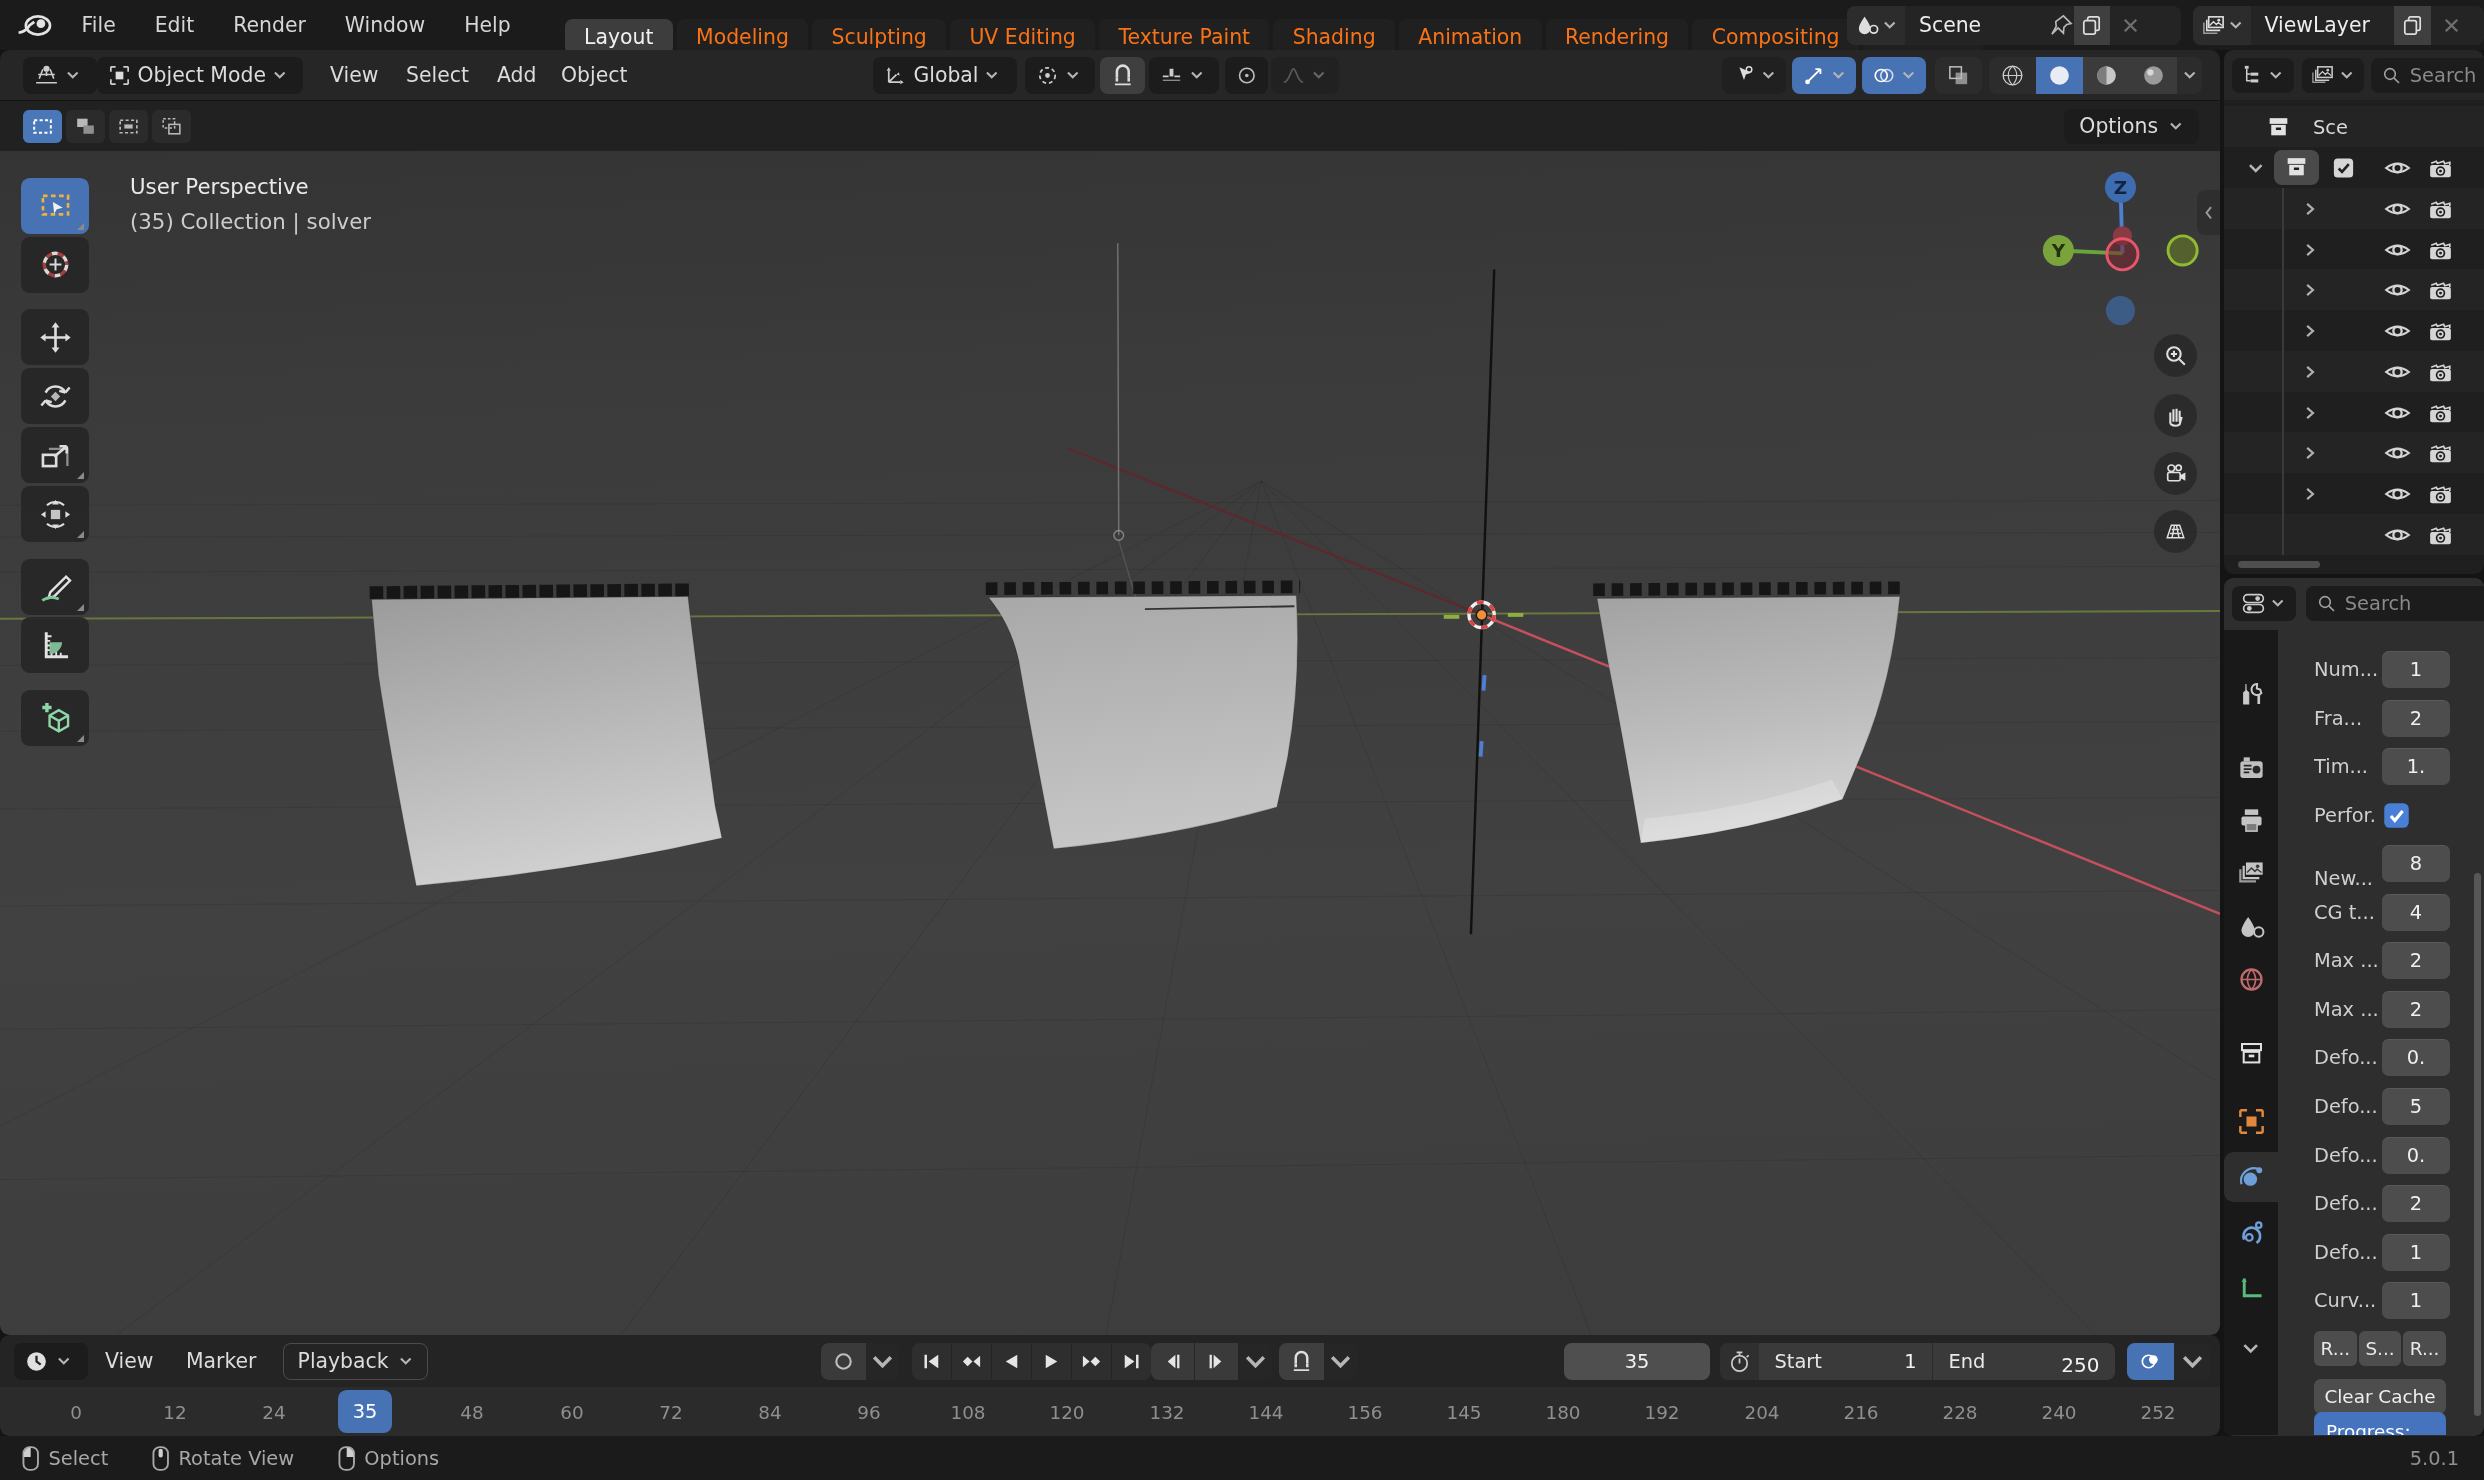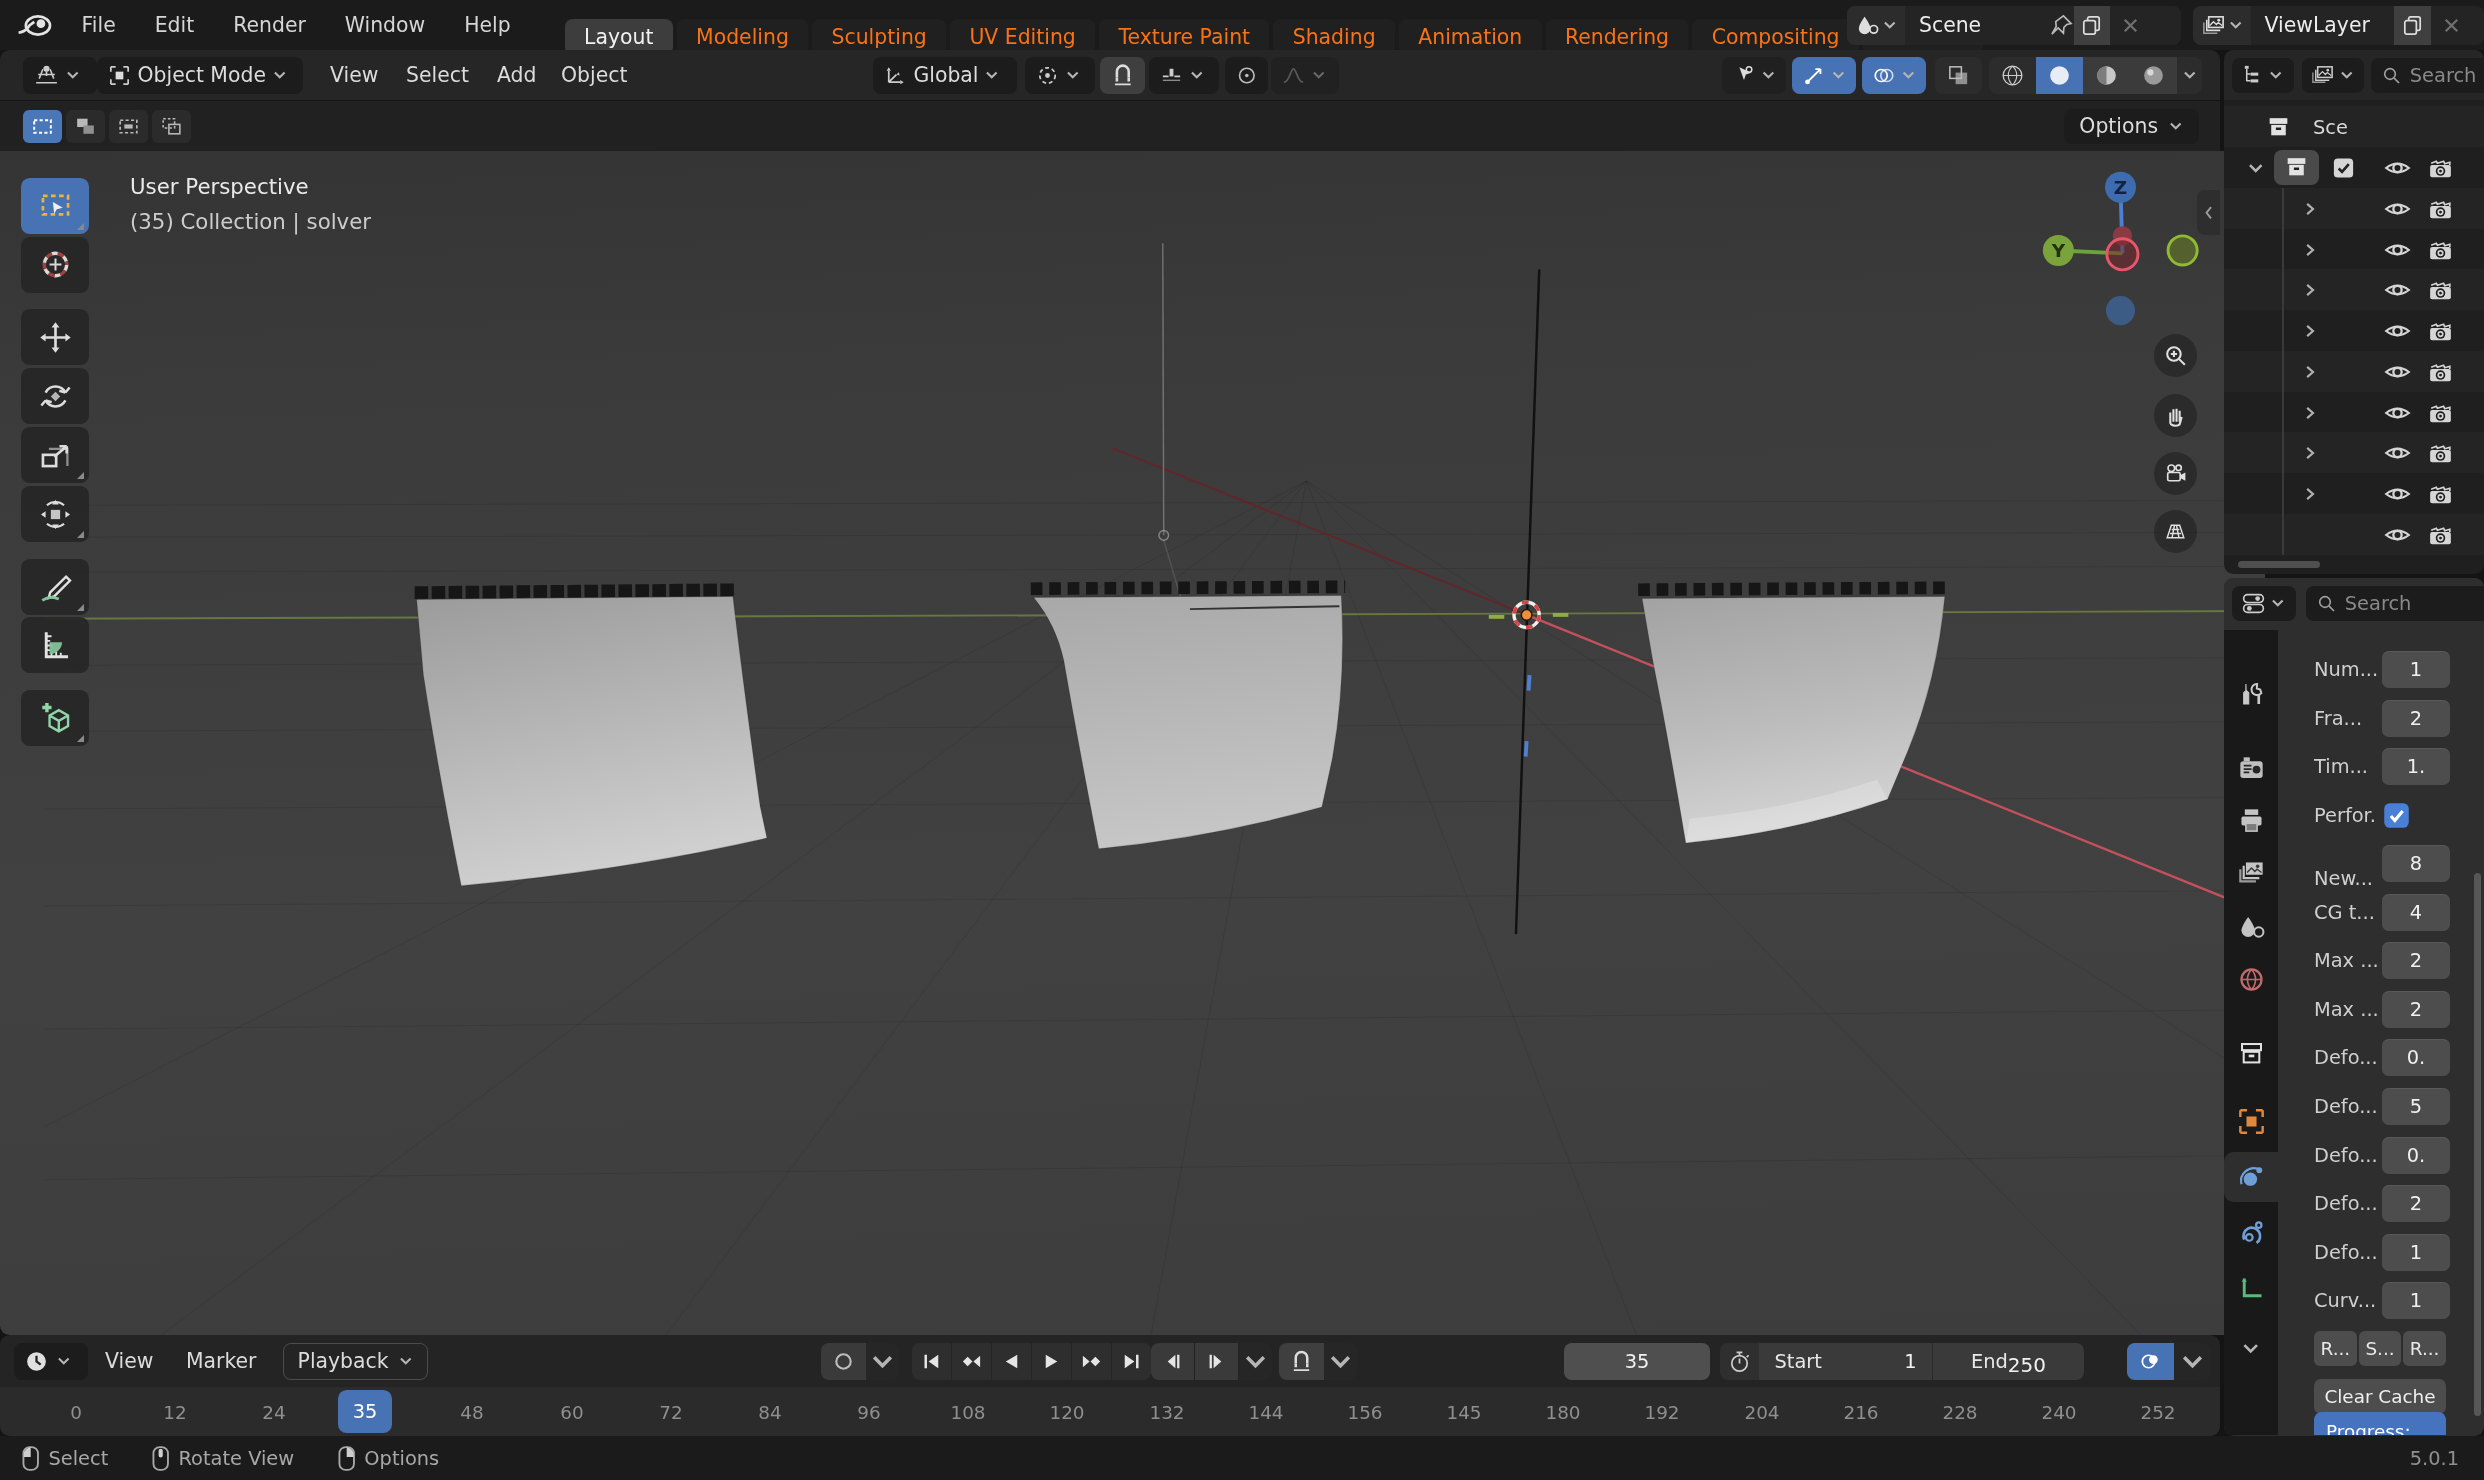--- a/index.html
+++ b/index.html
@@ -47,7 +47,7 @@
   #options-btn{position:absolute;right:21.3px;top:7.8px;height:35px;background:#1c1c1c;border-radius:7.8px;display:flex;align-items:center;gap:9.7px;padding:0 15.5px;font-size:20.4px;color:#dcdcdc;}
 
   #vp-canvas{position:absolute;left:0;top:151px;width:2220px;height:1184px;border-radius:0 0 9.7px 9.7px;overflow:hidden;
-             background:linear-gradient(178deg,#343434 0%,#3b3b3b 20%,#414141 62%,#3d3d3d 100%);padding-left:45px;}
+             background:linear-gradient(178deg,#343434 0%,#3b3b3b 20%,#414141 62%,#3d3d3d 100%);}
   #vp-overlay-text{position:absolute;left:130px;top:17.5px;line-height:35px;pointer-events:none;}
   #vp-overlay-text .l1{font-size:21.3px;color:#eaeaea;}
   #vp-overlay-text .l2{font-size:21.3px;color:#cccccc;}

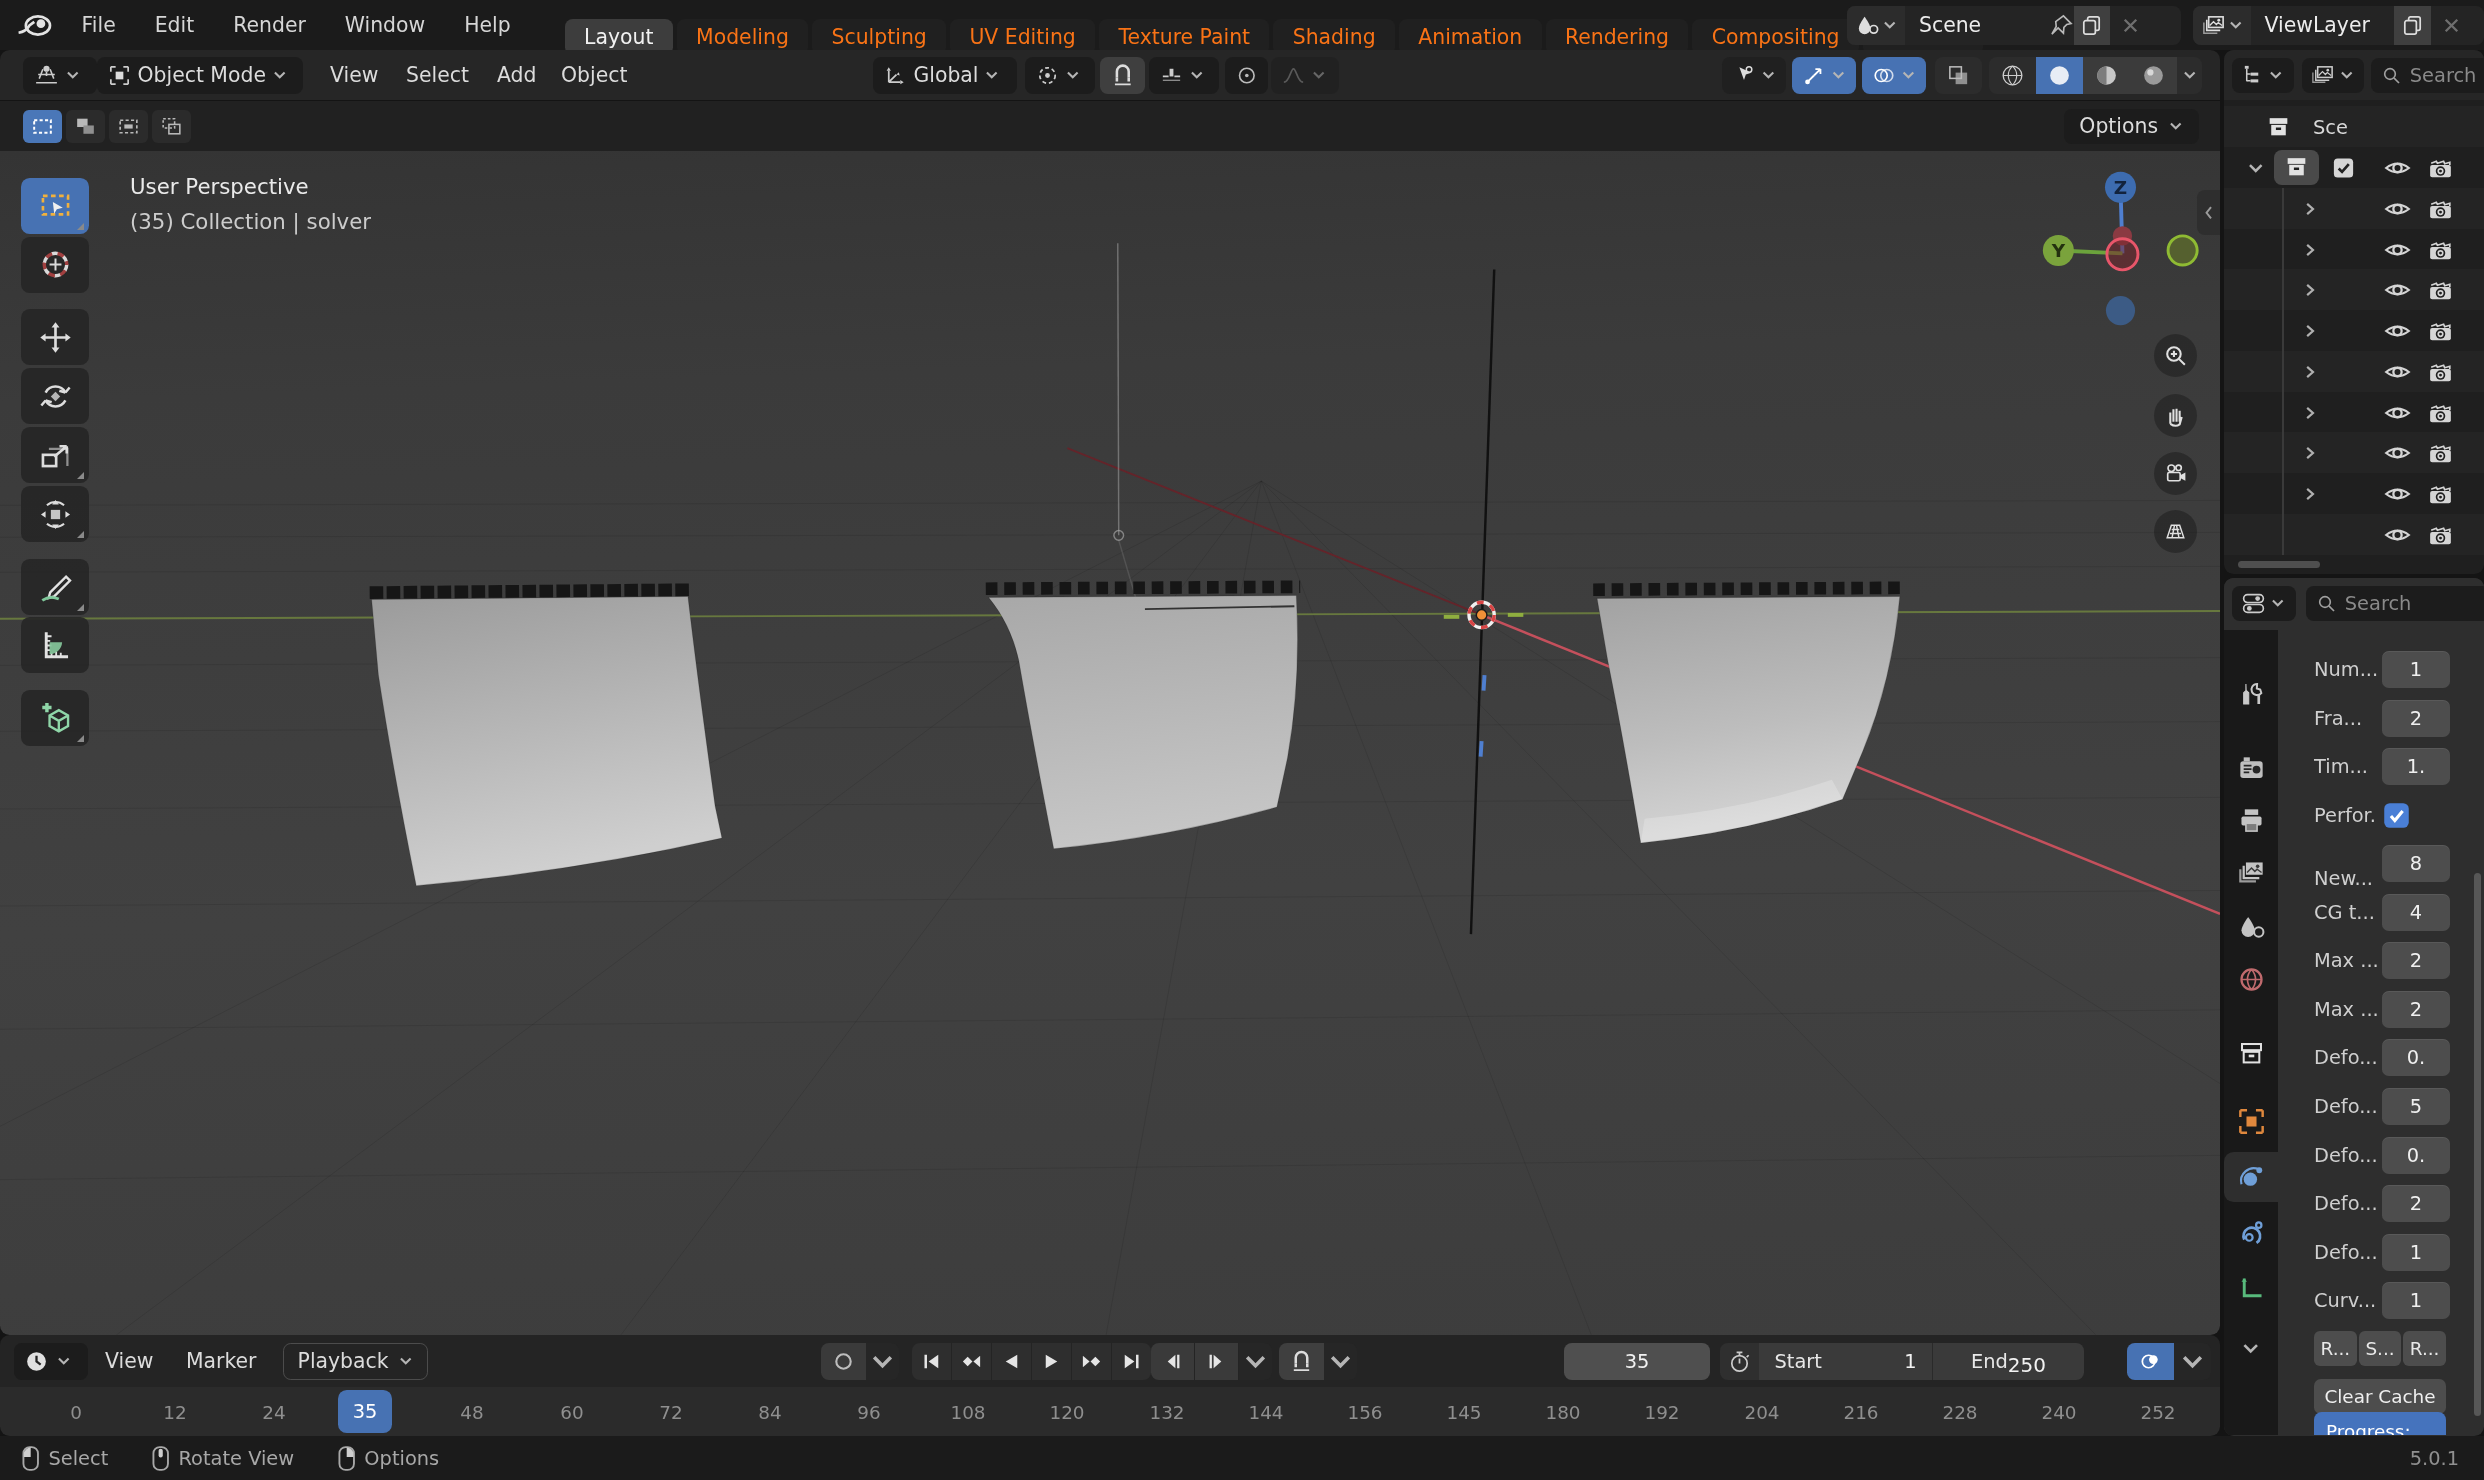--- a/index.html
+++ b/index.html
@@ -822,7 +822,7 @@
           <span style="color:#e8e8e8;font-size:19.4px;">Start</span>
           <span style="color:#f2f2f2;font-size:19.4px;">1</span>
         </span>
-        <span class="cell" style="width:152px;background:#3a3a3a;border-left:1px solid #2a2a2a;justify-content:center;padding:0 15.5px;box-sizing:border-box;">
+        <span class="cell" style="width:183px;background:#3a3a3a;border-left:1px solid #2a2a2a;justify-content:space-between;padding:0 15.5px;box-sizing:border-box;">
           <span style="color:#e8e8e8;font-size:19.4px;">End</span>
           <span style="color:#f2f2f2;font-size:20px;margin-top:8px;">250</span>
         </span>

